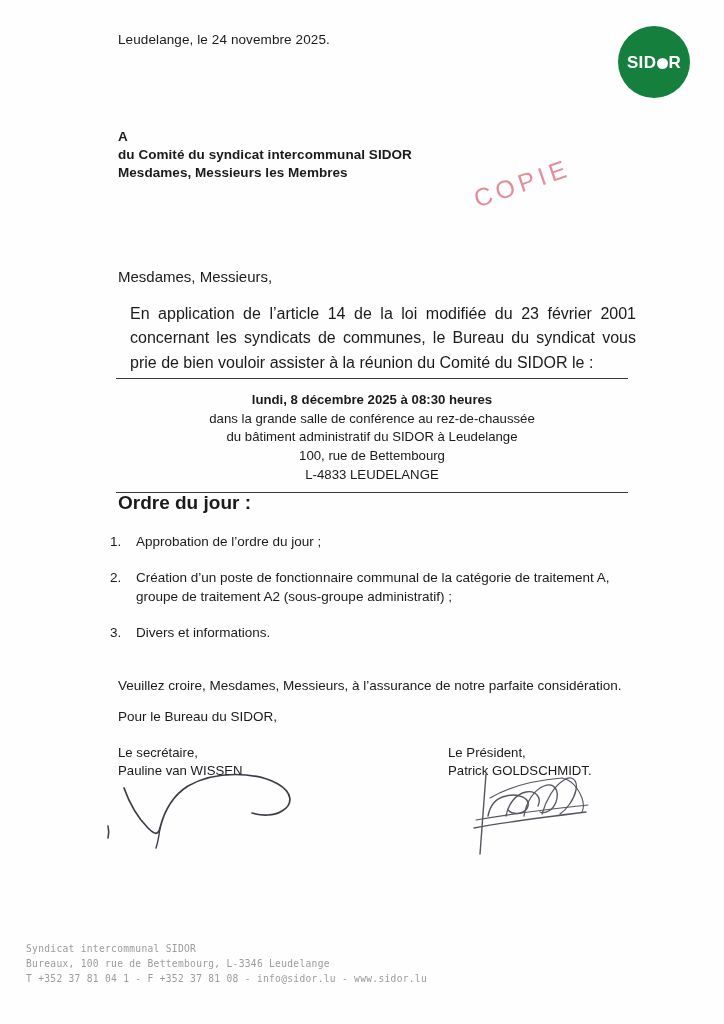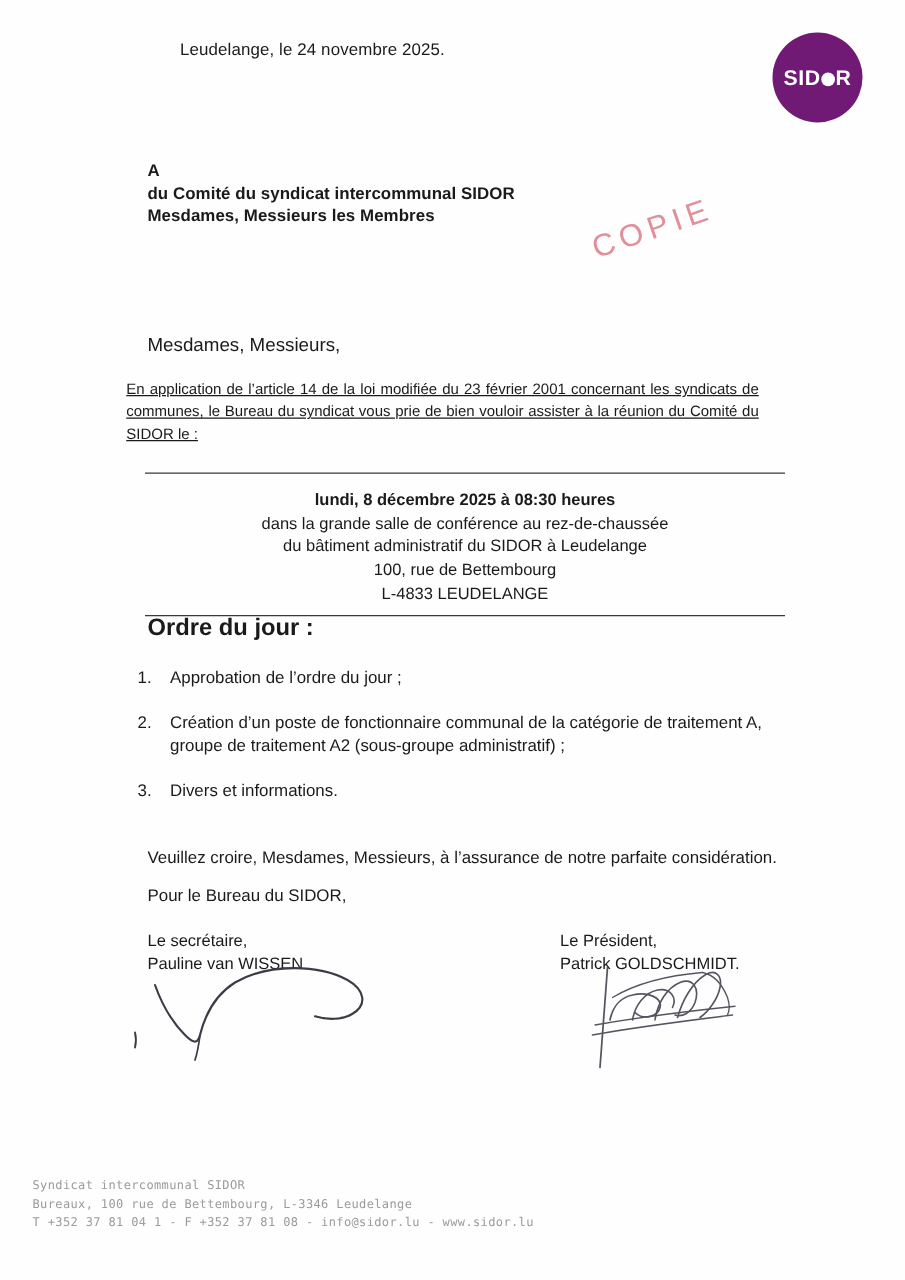--- a/index.html
+++ b/index.html
@@ -60,7 +60,6 @@
     top: 32px;
     font-size: 13.5px;
     letter-spacing: 0.1px;
-    margin-left: 26px;
   }
   .addressee {
     position: absolute;

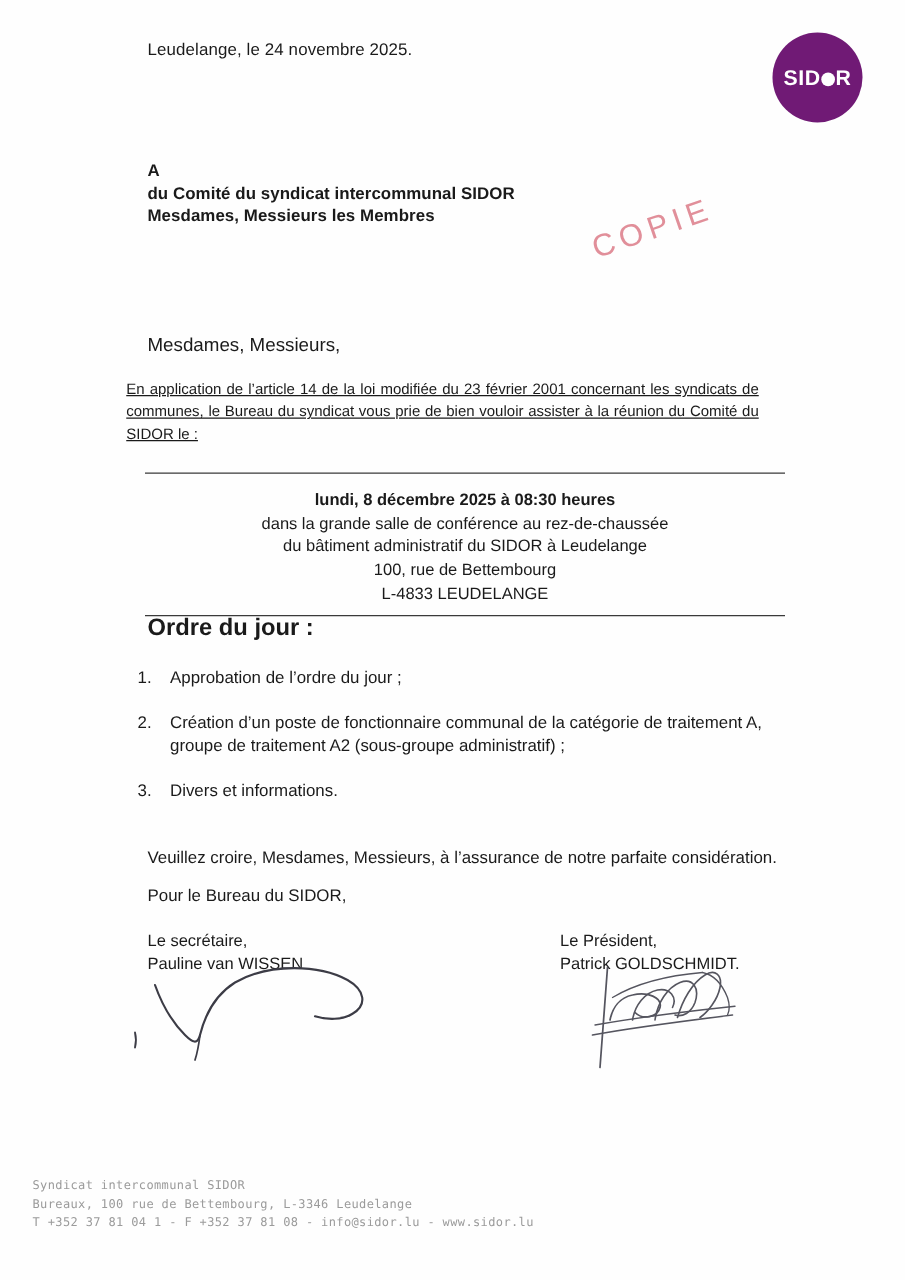--- a/index.html
+++ b/index.html
@@ -28,7 +28,7 @@
     width: 72px;
     height: 72px;
     border-radius: 50%;
-    background: #701a75;
+    background: #15803d;
     display: flex;
     align-items: center;
     justify-content: center;

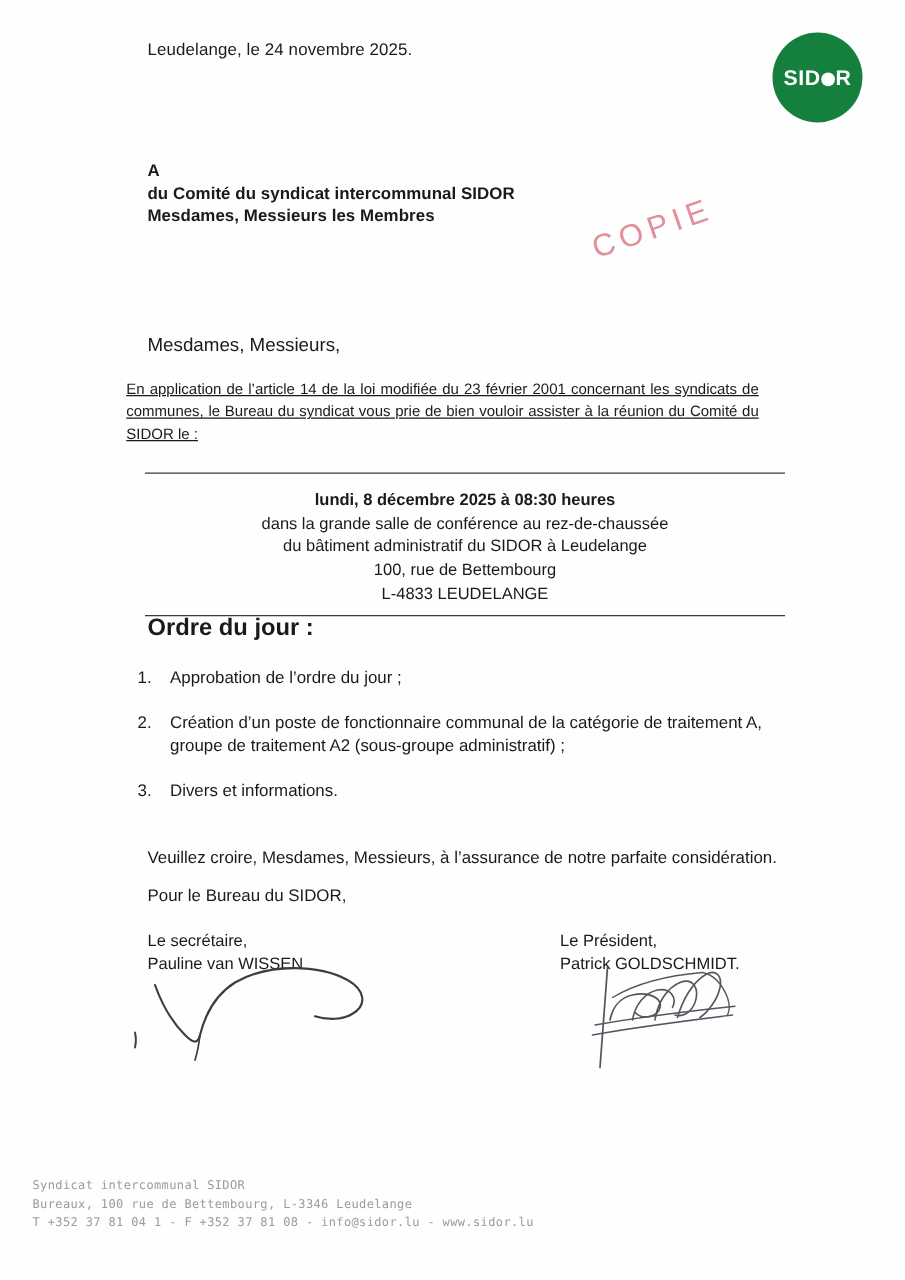--- a/index.html
+++ b/index.html
@@ -96,13 +96,12 @@
   }
   .intro-para {
     position: absolute;
-    left: 101px;
+    left: 130px;
     top: 302px;
     width: 506px;
-    font-size: 12px;
+    font-size: 16px;
     line-height: 1.52;
     text-align: justify;
-    text-decoration: underline;
   }
 
   

